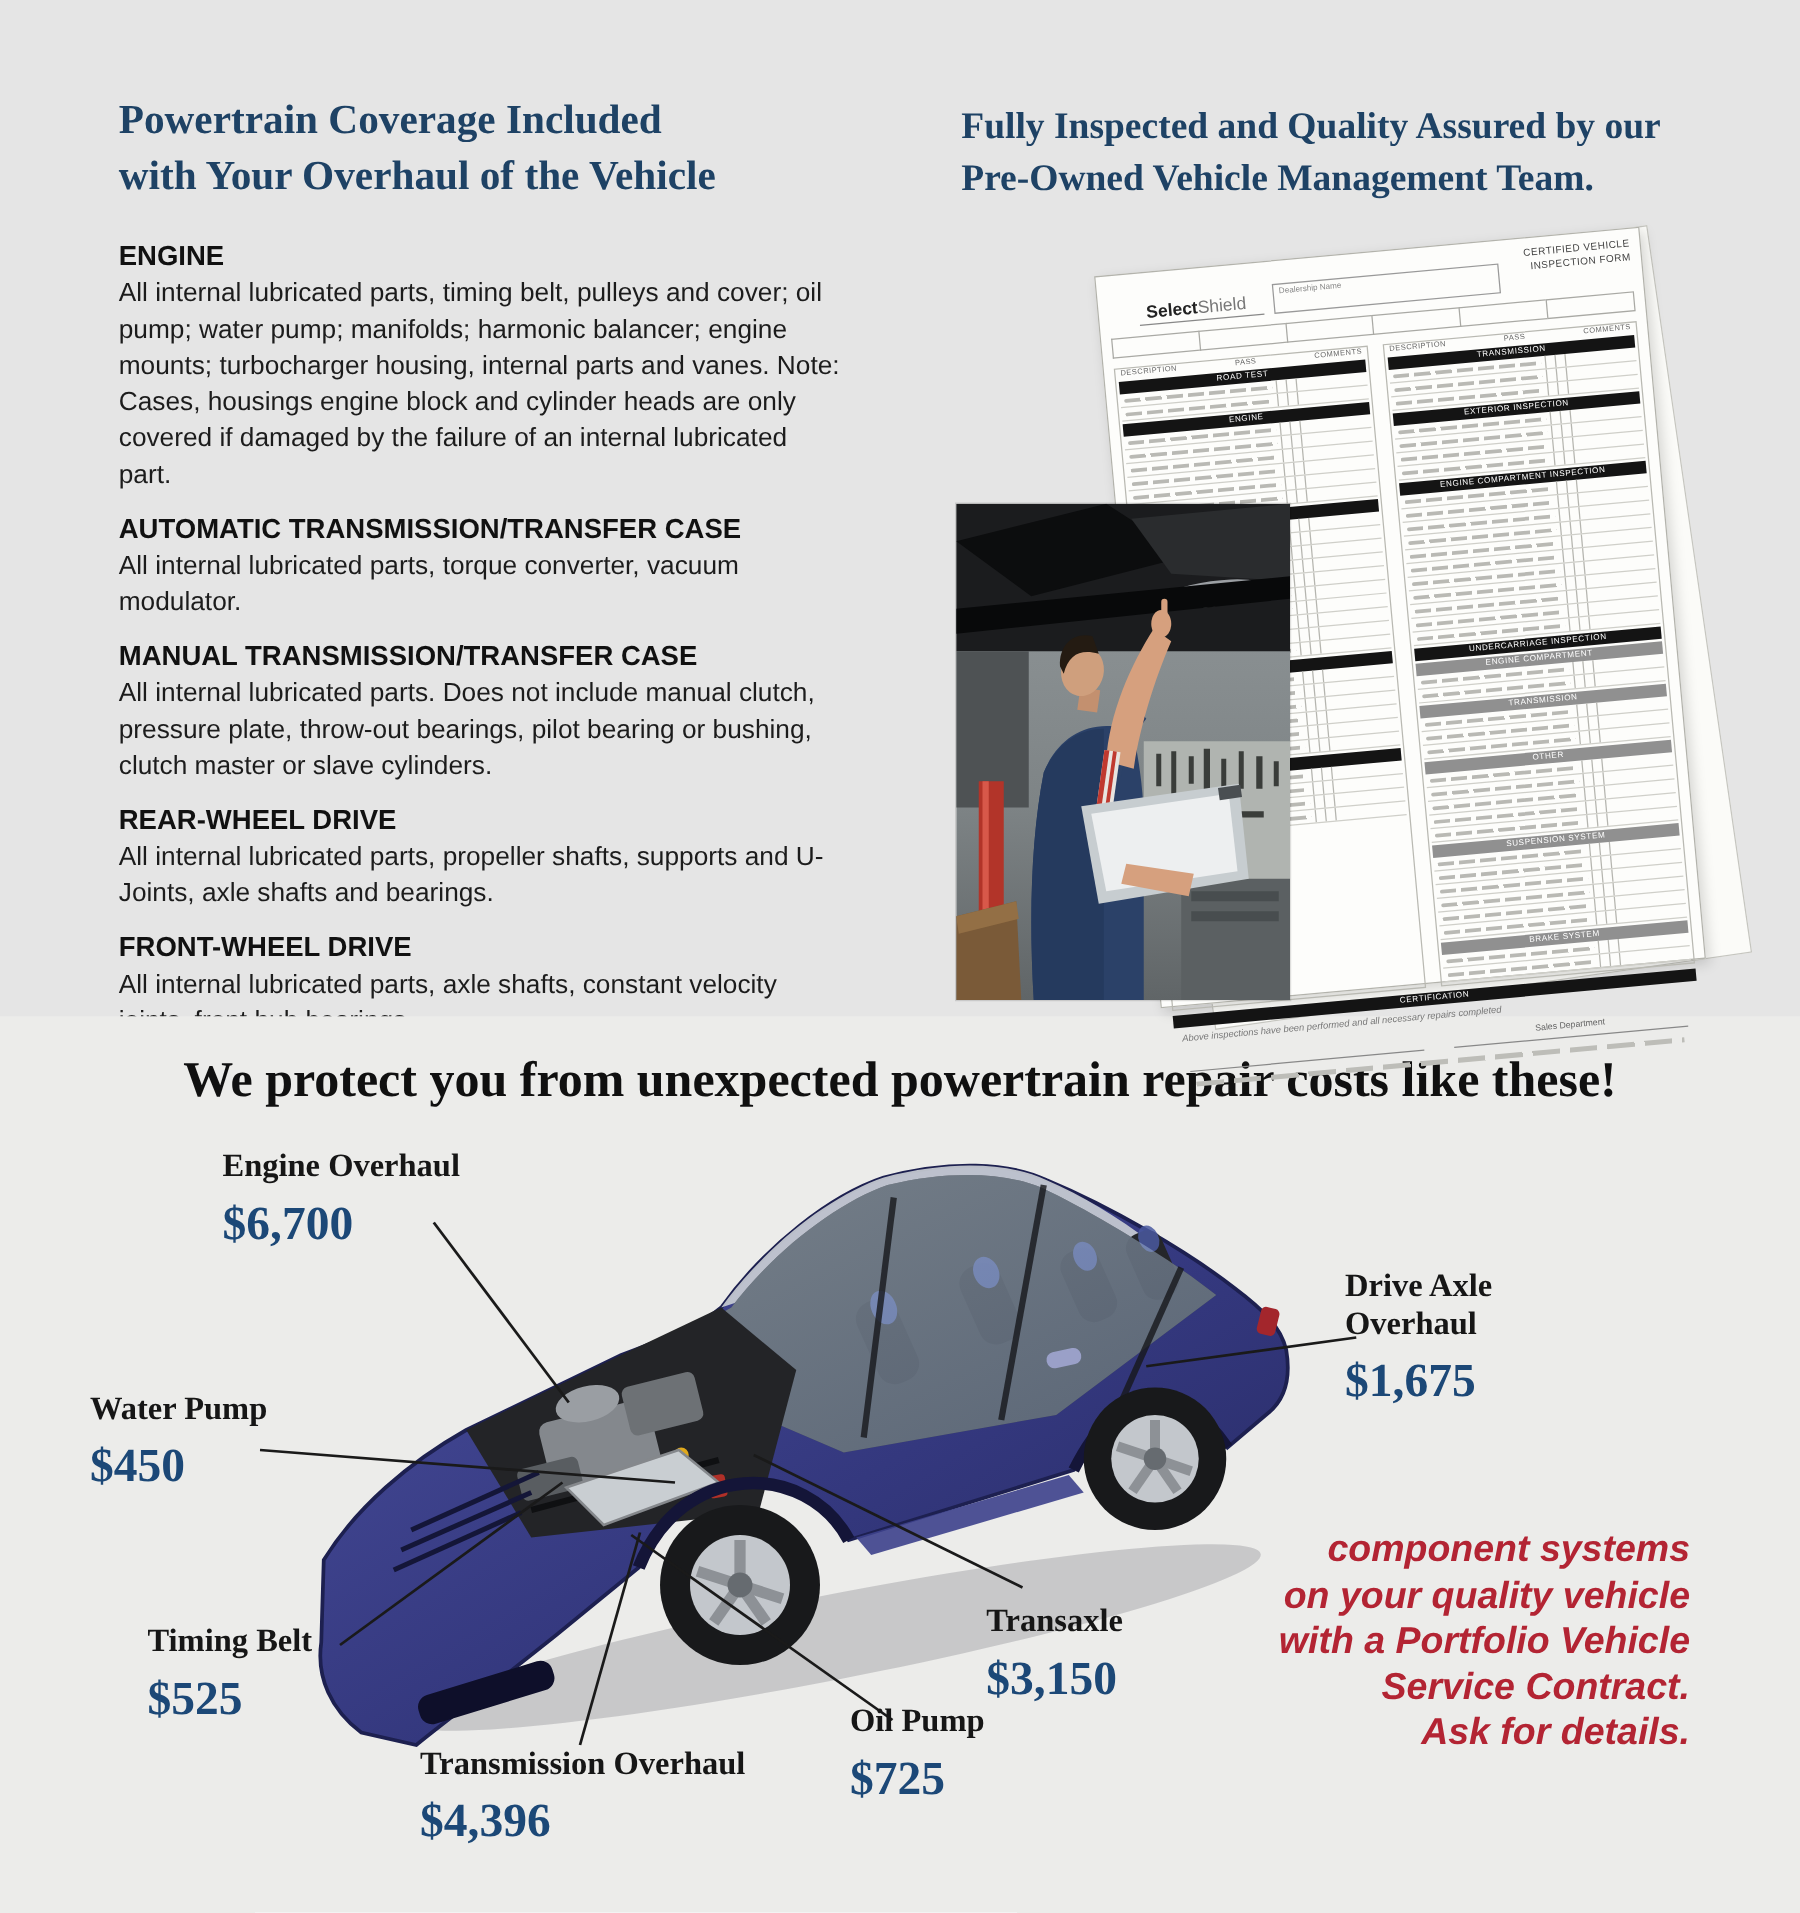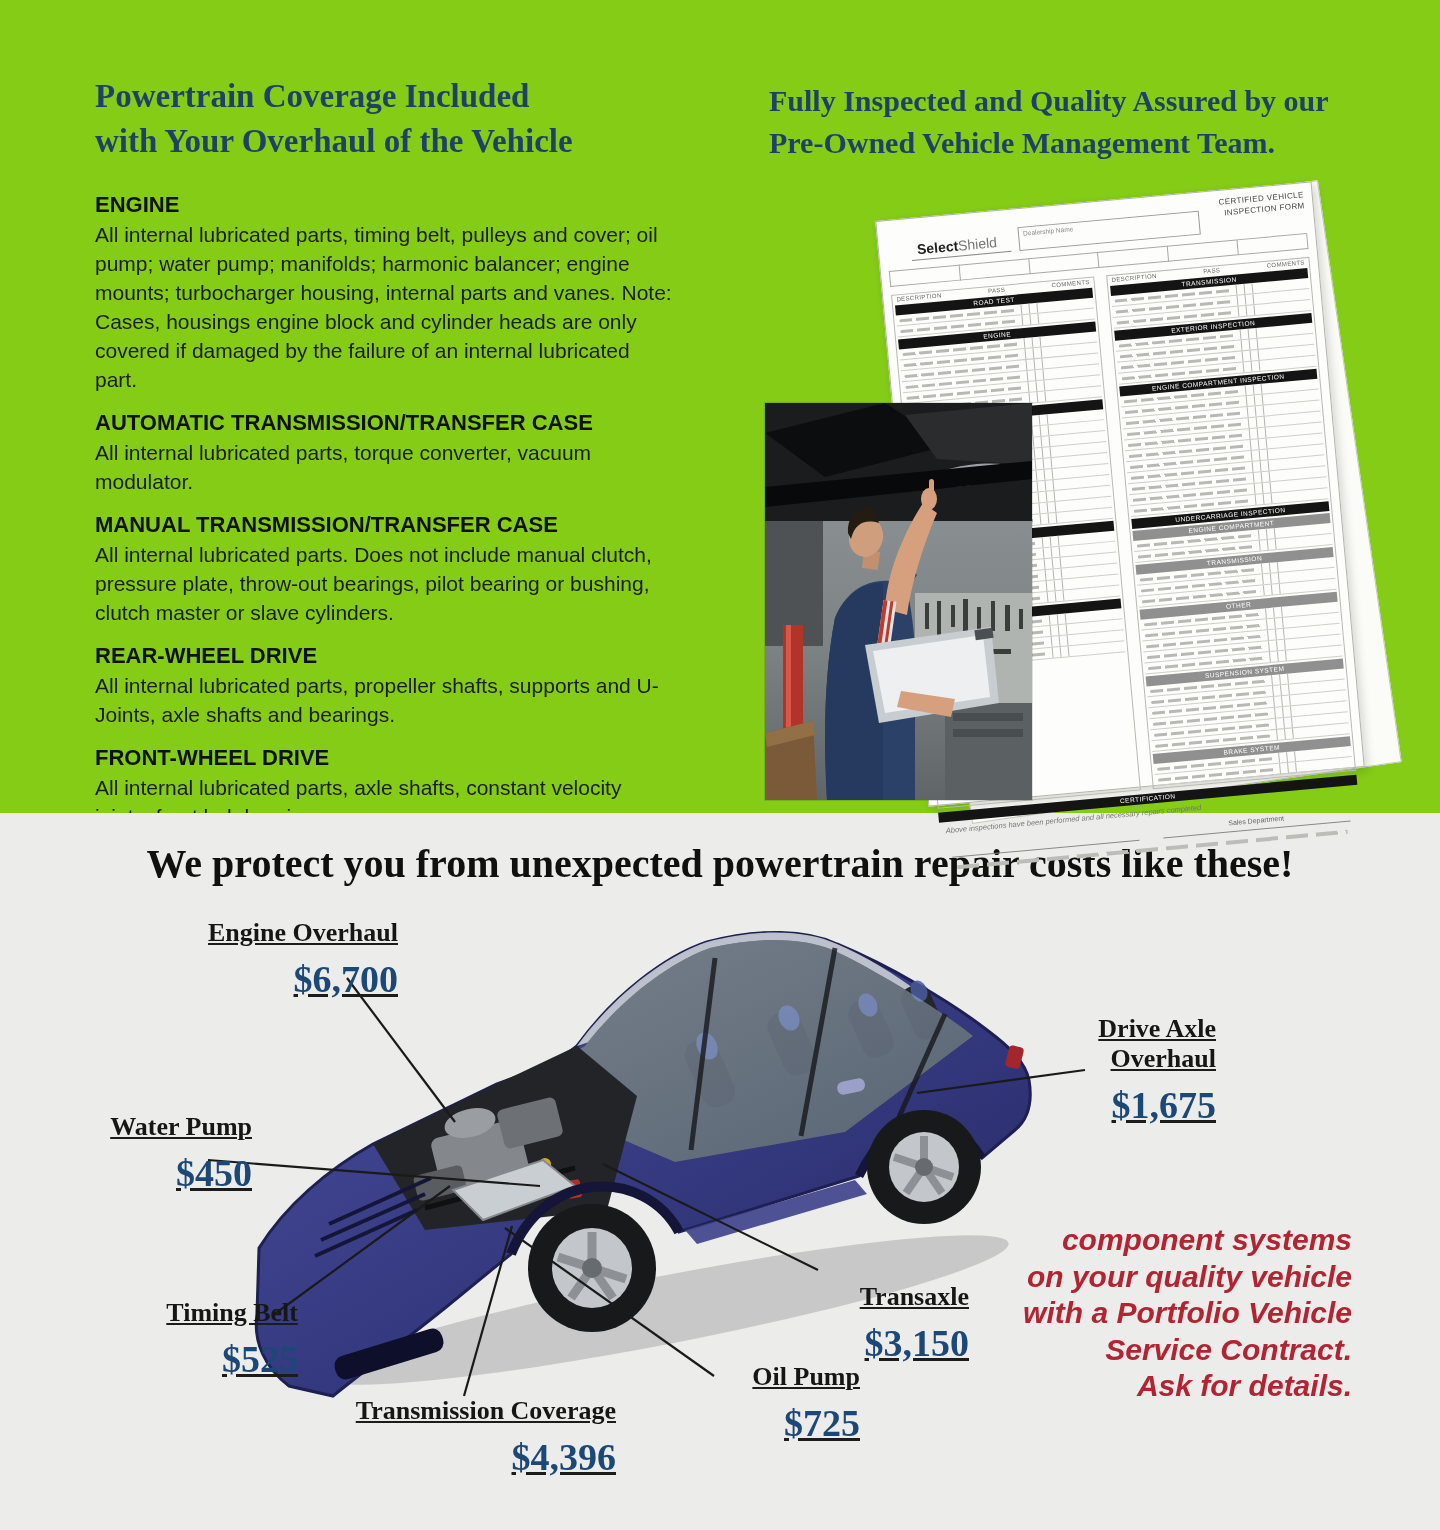--- a/index.html
+++ b/index.html
@@ -3,7 +3,7 @@
 <meta charset="utf-8">
 <style>
   html,body{margin:0;padding:0;background:#fff;}
-  .page{position:relative;width:1440px;height:1530px;overflow:hidden;background:#84cc16;
+  .page{position:relative;width:1440px;height:1530px;overflow:hidden;background:#e5e5e5;
         font-family:"Liberation Sans",sans-serif;color:#1c1c1c;}
 
   

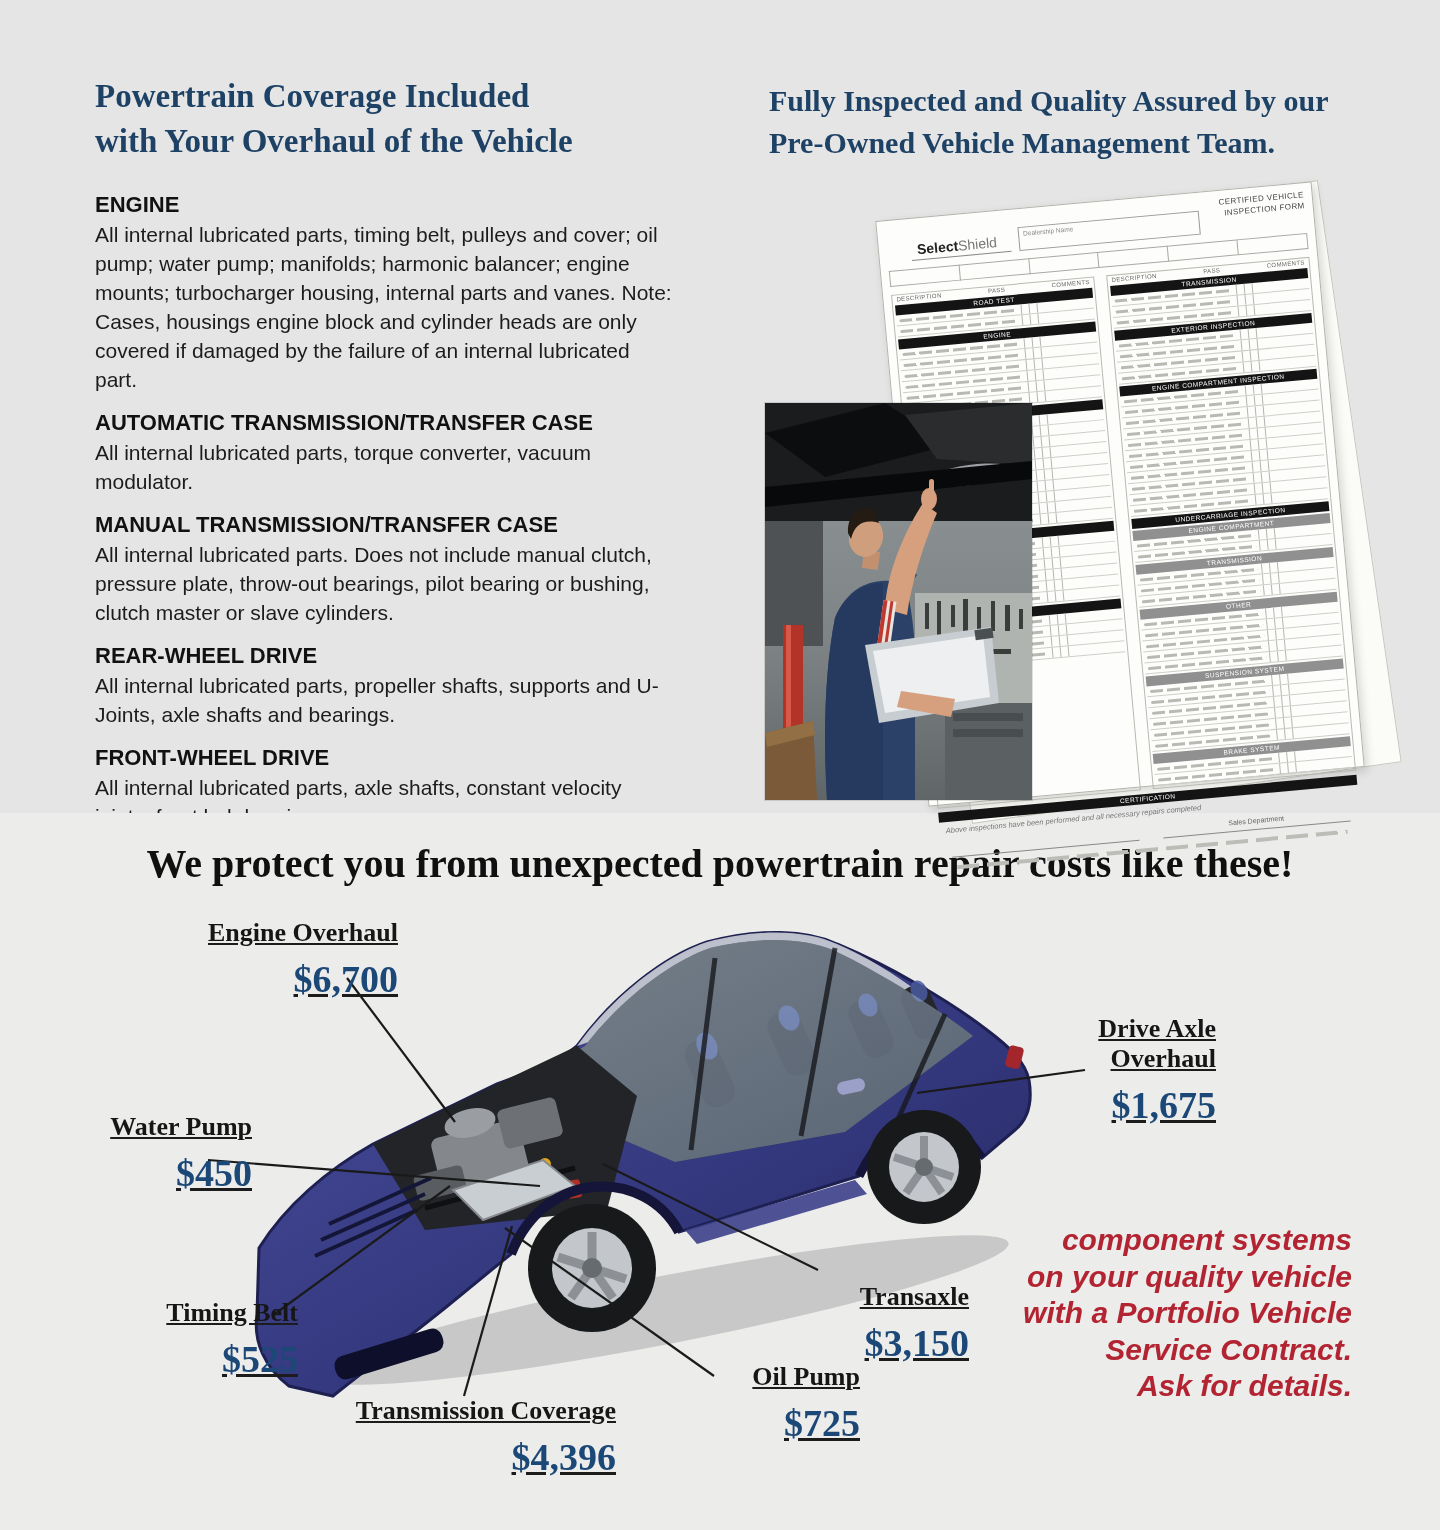--- a/index.html
+++ b/index.html
@@ -64,7 +64,7 @@
   .car-art{position:absolute;left:245px;top:918px;width:800px;height:495px;z-index:1;}
   .callout-lines{position:absolute;left:0;top:0;width:1440px;height:1530px;z-index:2;pointer-events:none;}
 
-  .co{position:absolute;text-align:right;z-index:3;font-family:"Liberation Serif",serif;font-weight:bold;text-decoration:underline;}
+  .co{position:absolute;text-align:left;z-index:3;font-family:"Liberation Serif",serif;font-weight:bold;}
   .co .lbl{font-size:26px;line-height:30px;color:#161616;}
   .co .prc{font-size:38px;color:#1c4877;margin-top:9px;}
   .co-engine{left:178px;top:918px;width:220px;}

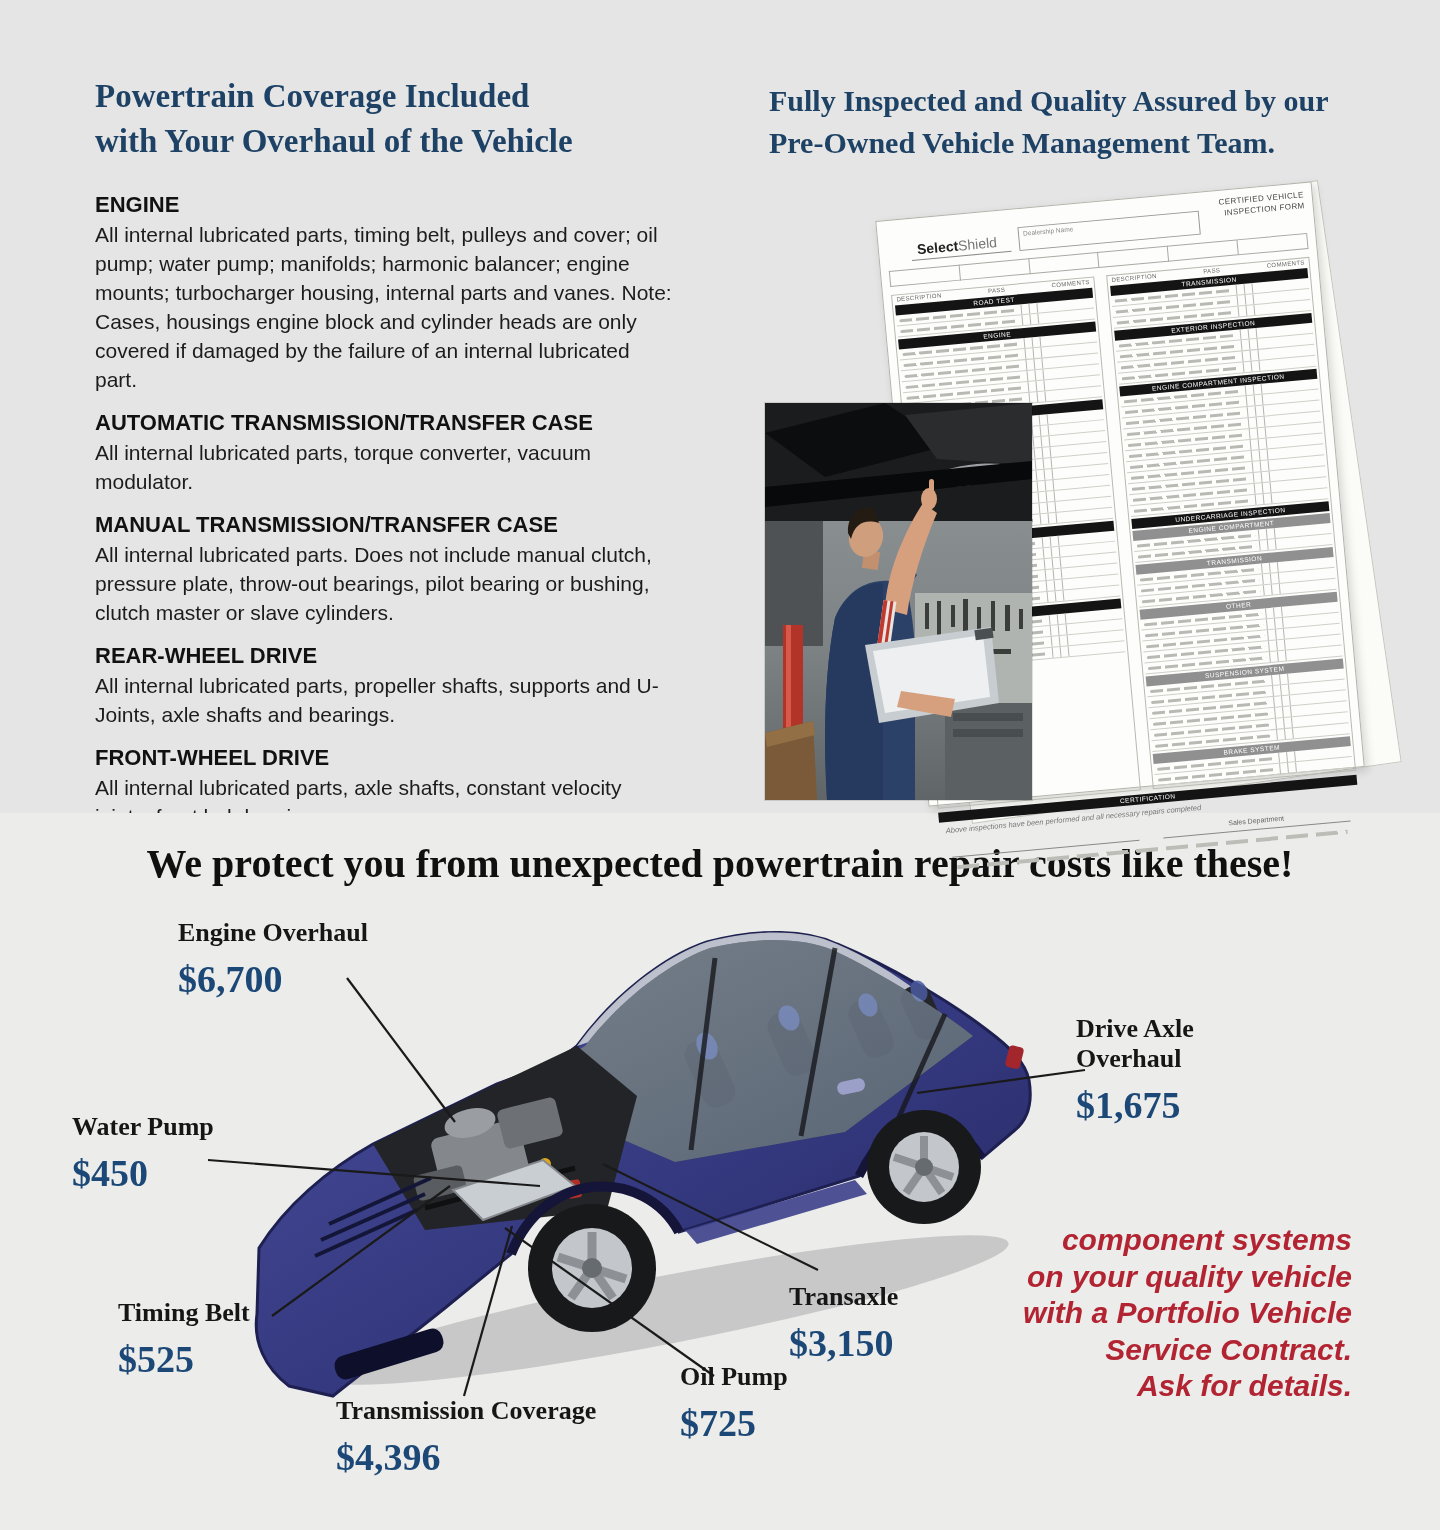--- a/index.html
+++ b/index.html
@@ -746,7 +746,7 @@
     <div class="prc">$525</div>
   </div>
   <div class="co co-transov">
-    <div class="lbl">Transmission Coverage</div>
+    <div class="lbl">Transmission Overhaul</div>
     <div class="prc">$4,396</div>
   </div>
   <div class="co co-oil">

